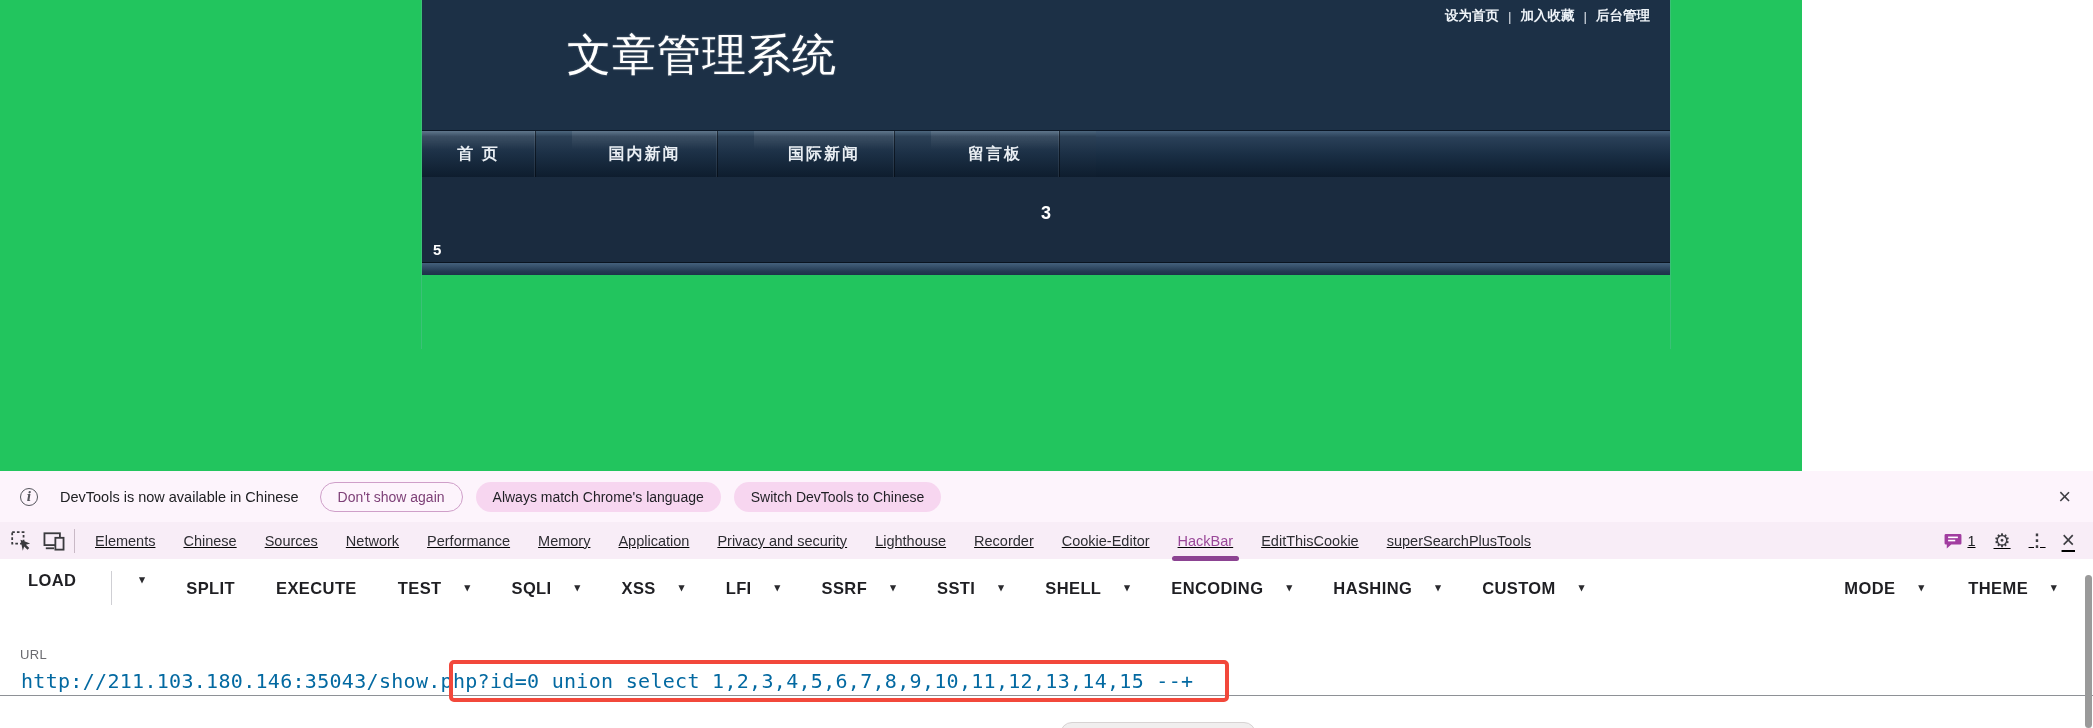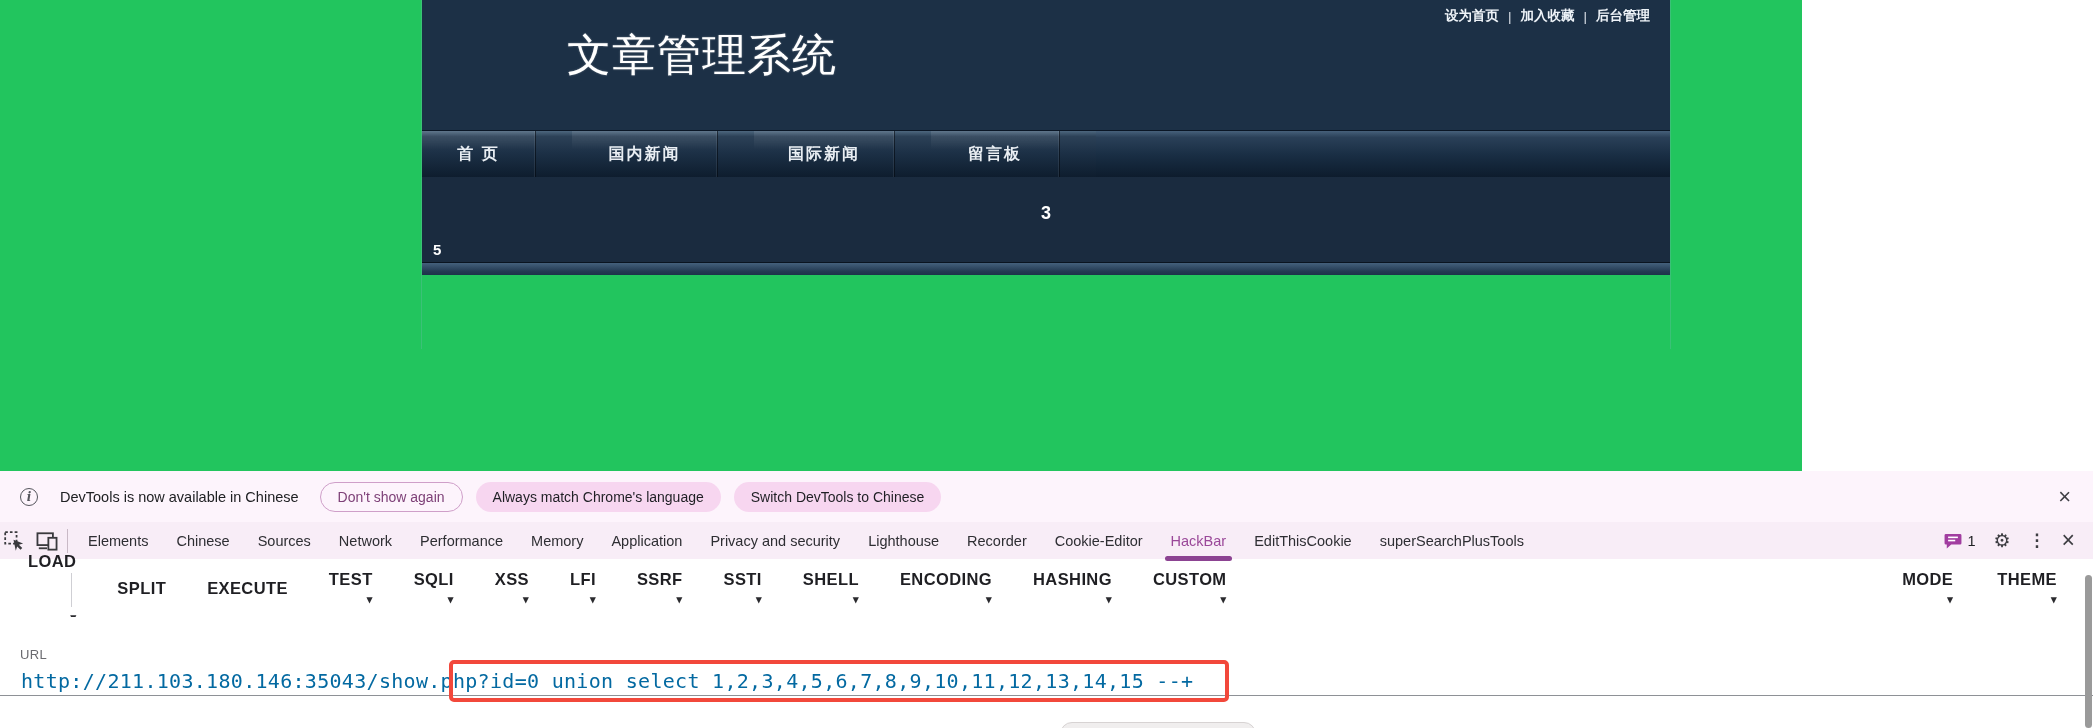--- a/index.html
+++ b/index.html
@@ -53,7 +53,7 @@
   .pill.filled { background:#f7d6f0; border:none; color:#1f1f24; }
   .infobar-close { margin-left:auto; font-size:22px; line-height:1; color:#3f3f44; cursor:pointer; }
 
-  .tabsbar { display:flex; align-items:center; height:37px; background:#f8edf7; padding-left:1px; }
+  .tabsbar { display:flex; align-items:center; height:37px; background:#f8edf7; padding-left:8px;text-decoration:underline; }
   .ticon { display:flex; align-items:center; justify-content:center; width:24px; height:24px; cursor:pointer; }
   .ticon + .ticon { margin-left:10px; }
   .tdivider { width:1px; height:24px; background:#c9b9c6; margin:0 6px 0 8px; }

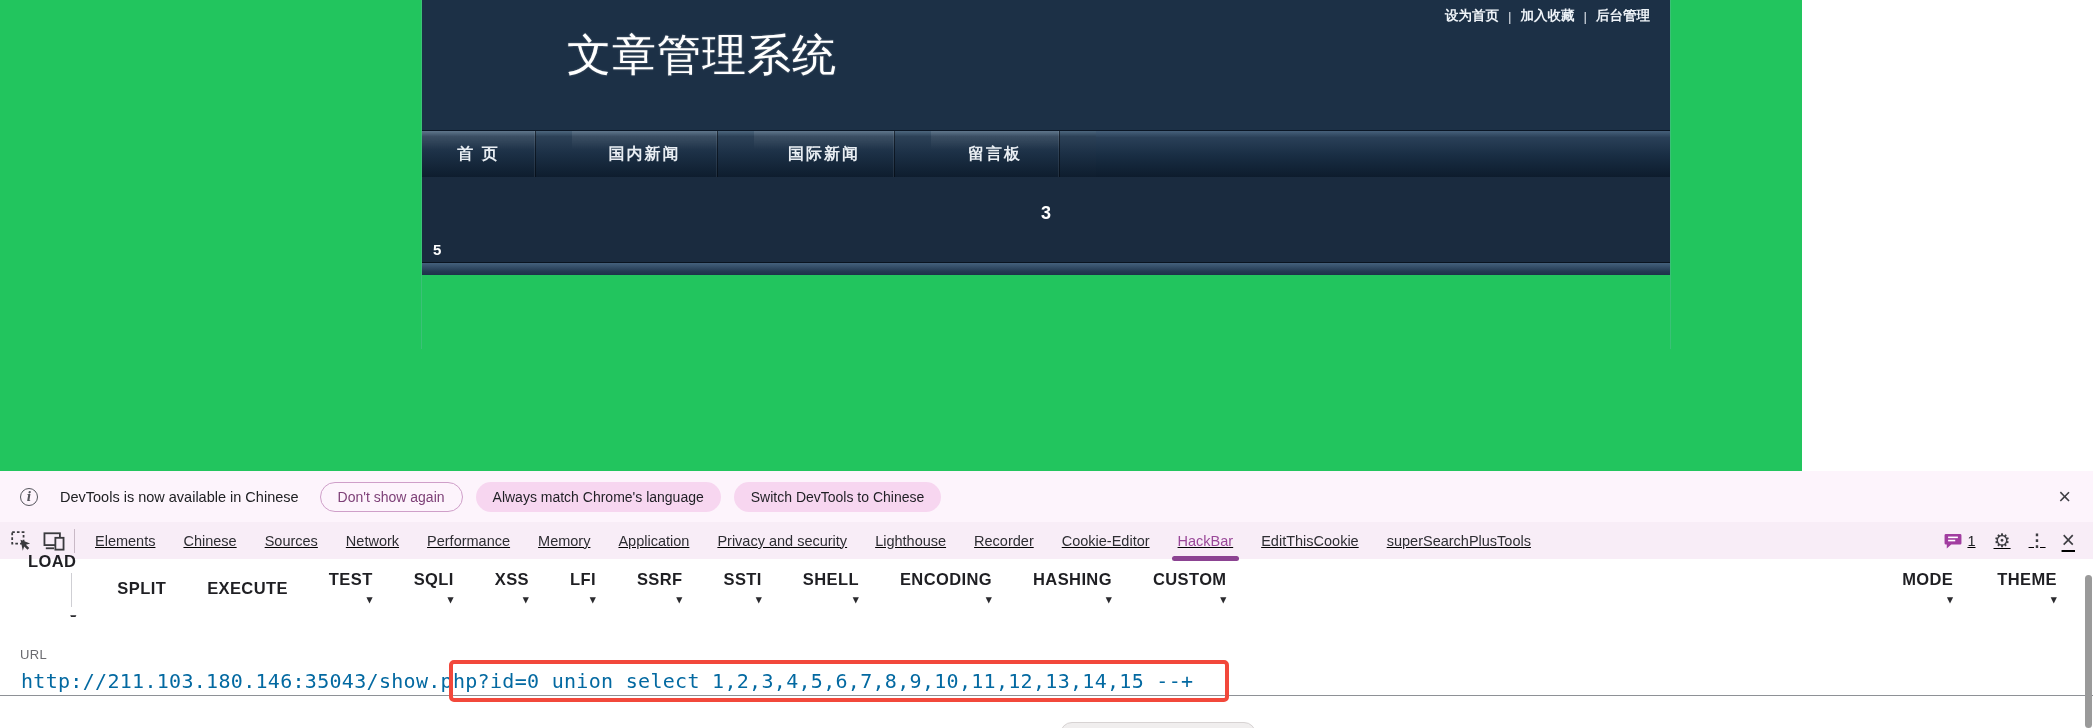--- a/index.html
+++ b/index.html
@@ -71,8 +71,8 @@
 
   .hackbar { display:flex; align-items:center; height:58px; background:#fff; padding-left:28px;
              font-weight:bold; font-size:16.5px; letter-spacing:.4px; color:#1f1f23; }
-  .hb-item, .hb-group { display:flex; align-items:flex-end; gap:2px; background:none; border:none;
-             font:inherit; color:inherit; letter-spacing:inherit; margin-right:41px; cursor:pointer; white-space:nowrap;flex-direction:column; }
+  .hb-item, .hb-group { display:flex; align-items:flex-start; gap:23px; background:none; border:none;
+             font:inherit; color:inherit; letter-spacing:inherit; margin-right:41px; cursor:pointer; white-space:nowrap; }
   .hb-divider { width:1px; height:34px; background:#cfcfd4; margin:0 4px 0 12px; }
   .hb-caret { font-size:11px; color:#2a2a2e; padding-top:2px; }
   .hb-spacer { flex:1; }

